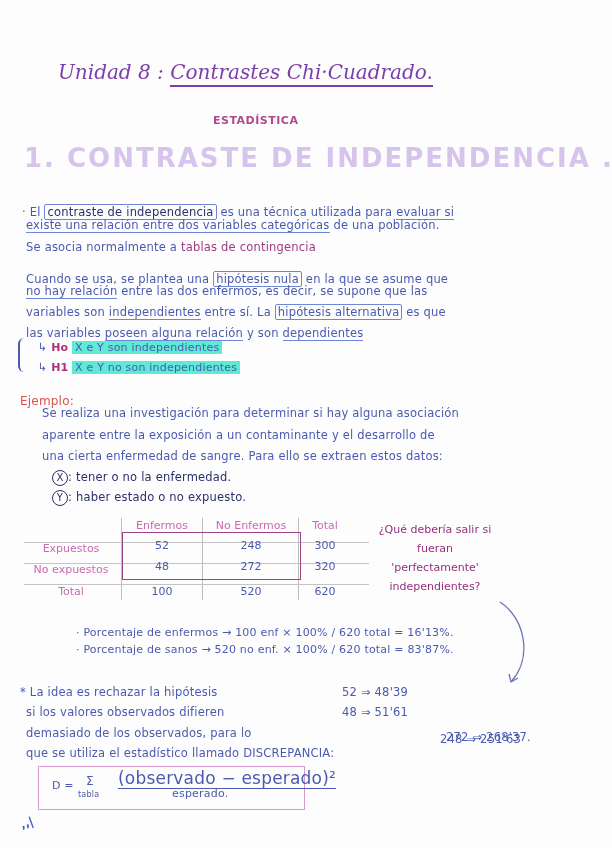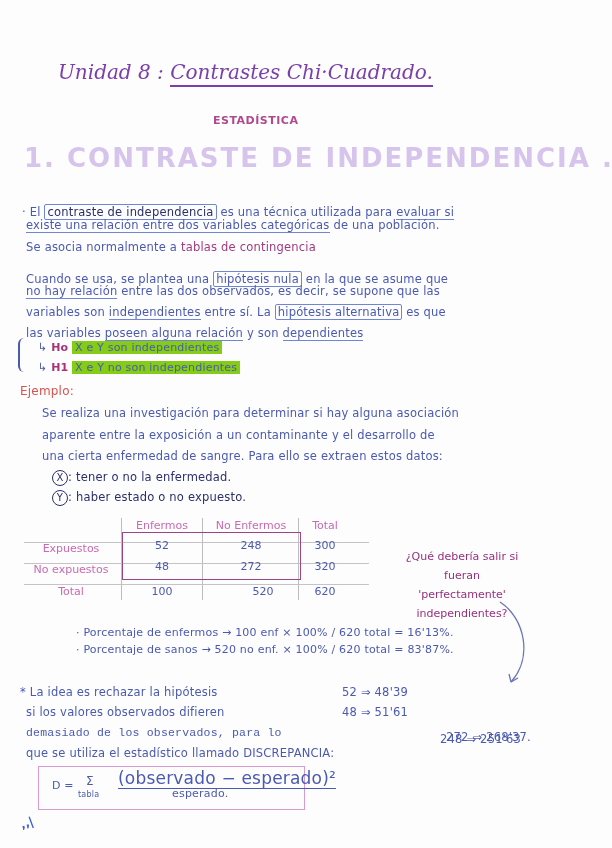--- a/index.html
+++ b/index.html
@@ -74,7 +74,7 @@
 </div>
 <div class="abs hand" style="left:26px; top:284px;">
   <span class="ul">no hay relación</span>
-  <span>entre las dos observados, es decir, se supone que las</span>
+  <span>entre las dos enfermos, es decir, se supone que las</span>
 </div>
 <div class="abs hand" style="left:26px; top:305px;">
   <span>variables son</span>

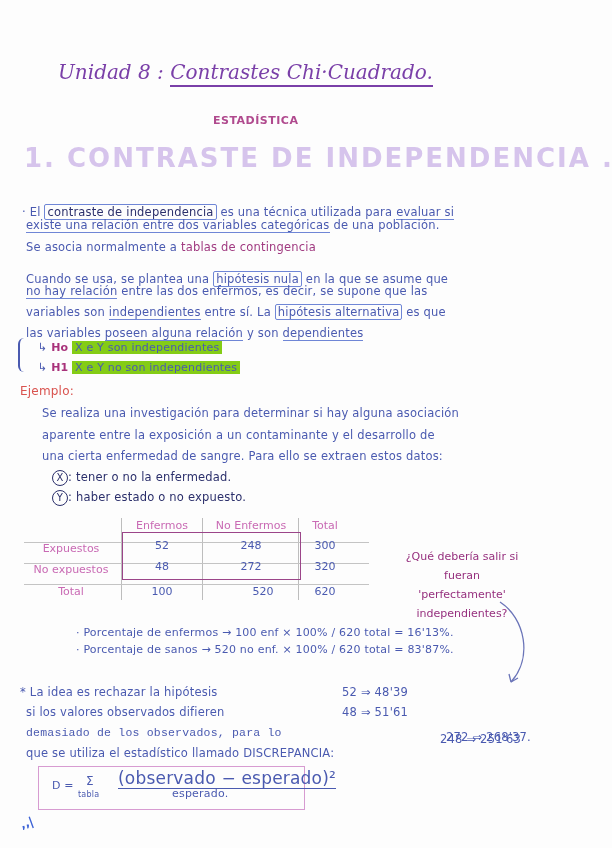--- a/index.html
+++ b/index.html
@@ -25,7 +25,7 @@
   .ul { border-bottom: 1.5px solid #6f86d6; }
   .pink { color: #a03a80; }
   .red { color: #d9534f; }
-  .hyp { background: #84cc16; padding: 0 3px; }
+  .hyp { background: #5eead4; padding: 0 3px; }
   .hlabel { color: #a8327a; font-weight: bold; }
   .brace { left: 18px; top: 338px; width: 6px; height: 34px; border-left: 2px solid #4a5ab0; border-radius: 6px 0 0 6px; }
 

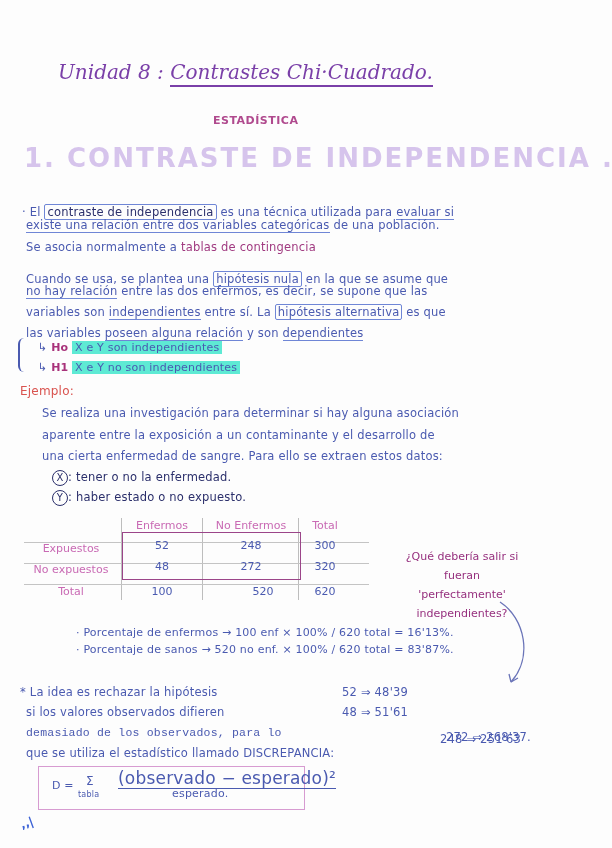--- a/index.html
+++ b/index.html
@@ -24,7 +24,7 @@
   .box { border: 1.5px solid #6f86d6; padding: 0 2px; border-radius: 2px; }
   .ul { border-bottom: 1.5px solid #6f86d6; }
   .pink { color: #a03a80; }
-  .red { color: #d9534f; }
+  .red { color: #d9534f; margin-top: 10px; }
   .hyp { background: #5eead4; padding: 0 3px; }
   .hlabel { color: #a8327a; font-weight: bold; }
   .brace { left: 18px; top: 338px; width: 6px; height: 34px; border-left: 2px solid #4a5ab0; border-radius: 6px 0 0 6px; }

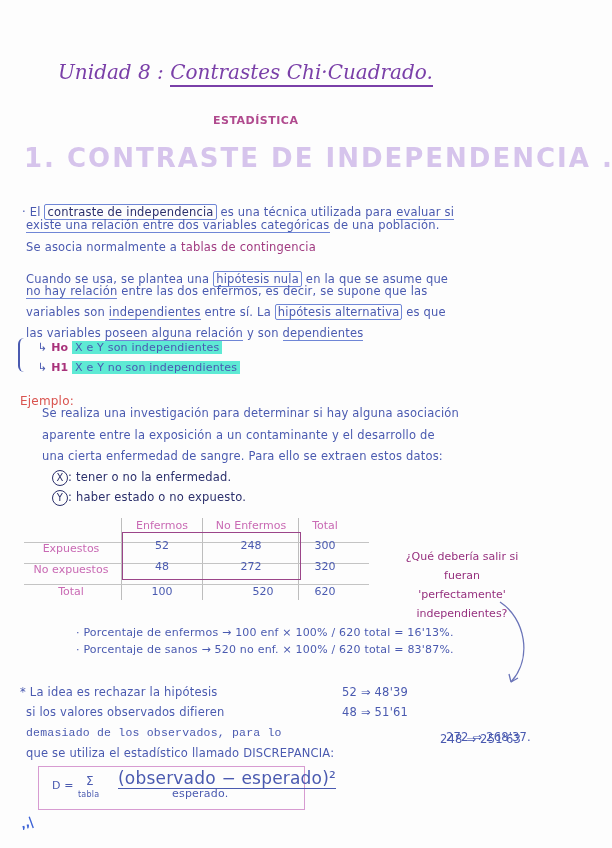--- a/index.html
+++ b/index.html
@@ -38,7 +38,7 @@
   .hline { position: absolute; height: 1px; background: #c4c4c4; }
   .obsbox { position: absolute; border: 1.5px solid #9b4589; }
 
-  .question { left: 402px; top: 520px; font-size: 11px; color: #96307e; line-height: 19px; white-space: normal; width: 120px; text-align: center; margin-top: 27px; }
+  .question { left: 375px; top: 520px; font-size: 11px; color: #96307e; line-height: 19px; white-space: normal; width: 120px; text-align: center; }
 
   .formula-box { left: 38px; top: 766px; width: 265px; height: 42px; border: 1px solid #d79bd1; }
   .ticks { left: 20px; top: 816px; font-size: 12px; color: #3d63d6; font-weight: bold; transform: rotate(-20deg); }

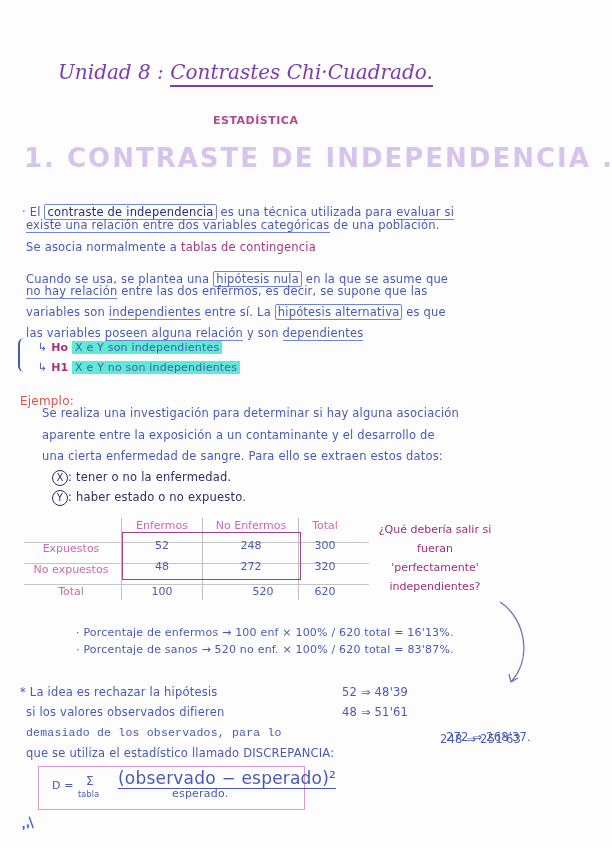--- a/index.html
+++ b/index.html
@@ -138,7 +138,7 @@
 
   <div class="cell hdr" style="left:0; top:67px; width:94px;">Total</div>
   <div class="cell val" style="left:100px; top:67px; width:76px;">100</div>
-  <div class="cell val" style="left:180px; top:67px; width:94px;padding-left:12px;">520</div>
+  <div class="cell val" style="left:180px; top:67px; width:94px;">520</div>
   <div class="cell val" style="left:276px; top:67px; width:50px;">620</div>
 </div>
 

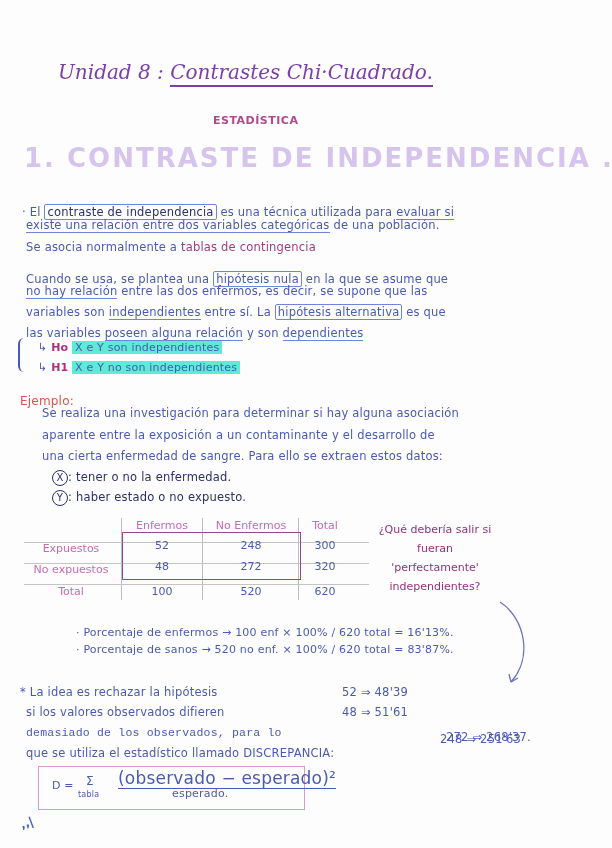--- a/index.html
+++ b/index.html
@@ -154,7 +154,7 @@
 
 <div class="abs hand" style="left:20px; top:685px;">* La idea es rechazar la hipótesis</div>
 <div class="abs hand" style="left:26px; top:705px;">si los valores observados difieren</div>
-<div class="abs hand" style="left:26px; top:726px;font-family:Liberation Mono, monospace;">demasiado de los observados, para lo</div>
+<div class="abs hand" style="left:26px; top:726px;">demasiado de los observados, para lo</div>
 <div class="abs hand" style="left:26px; top:746px;">que se utiliza el estadístico llamado DISCREPANCIA:</div>
 
 <div class="abs hand" style="left:342px; top:685px;">

